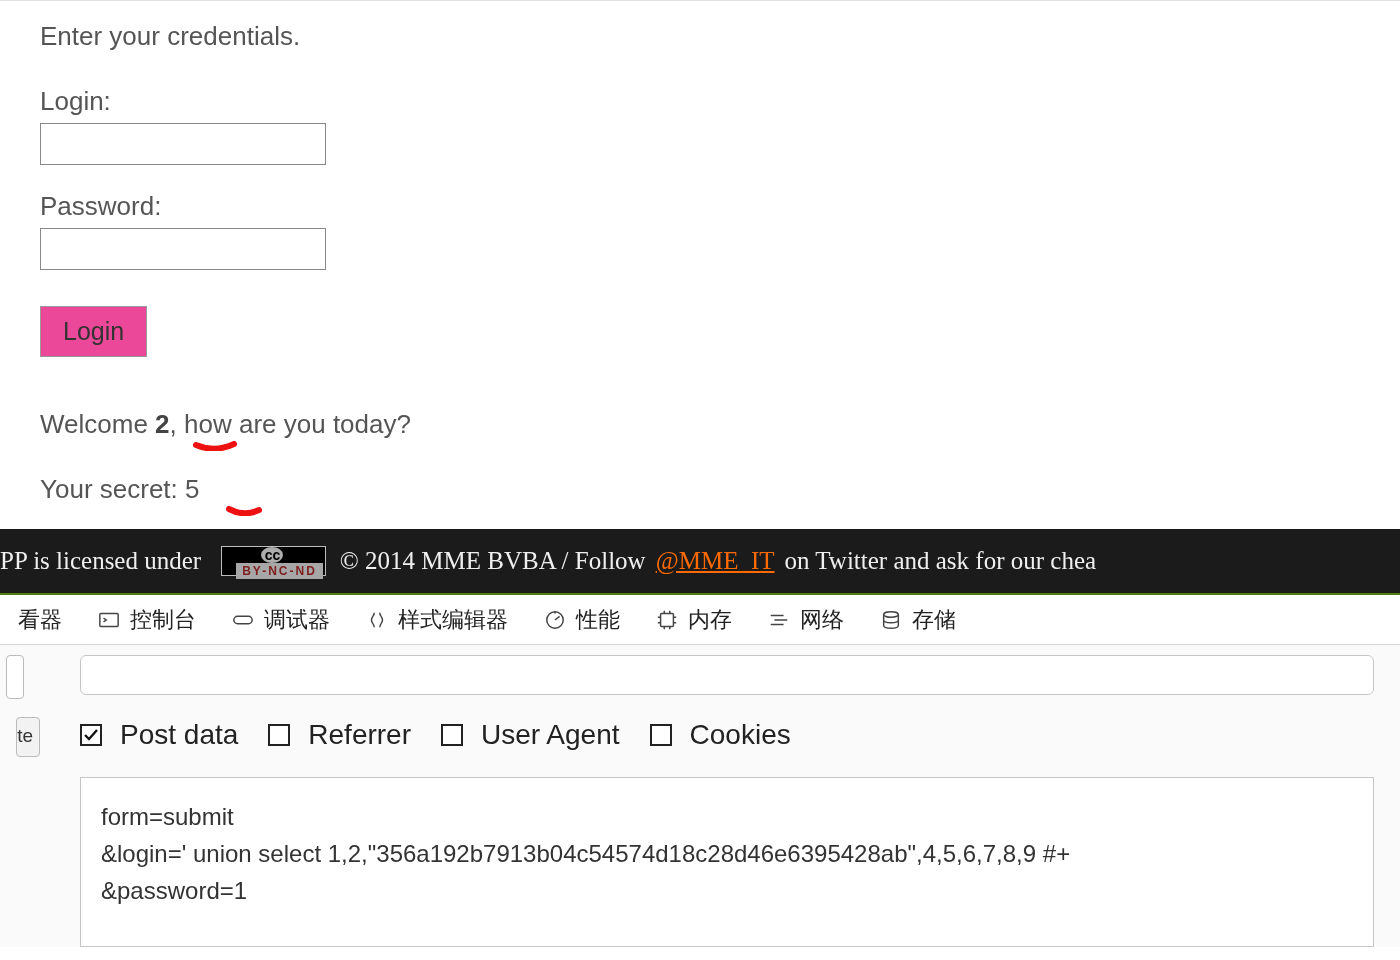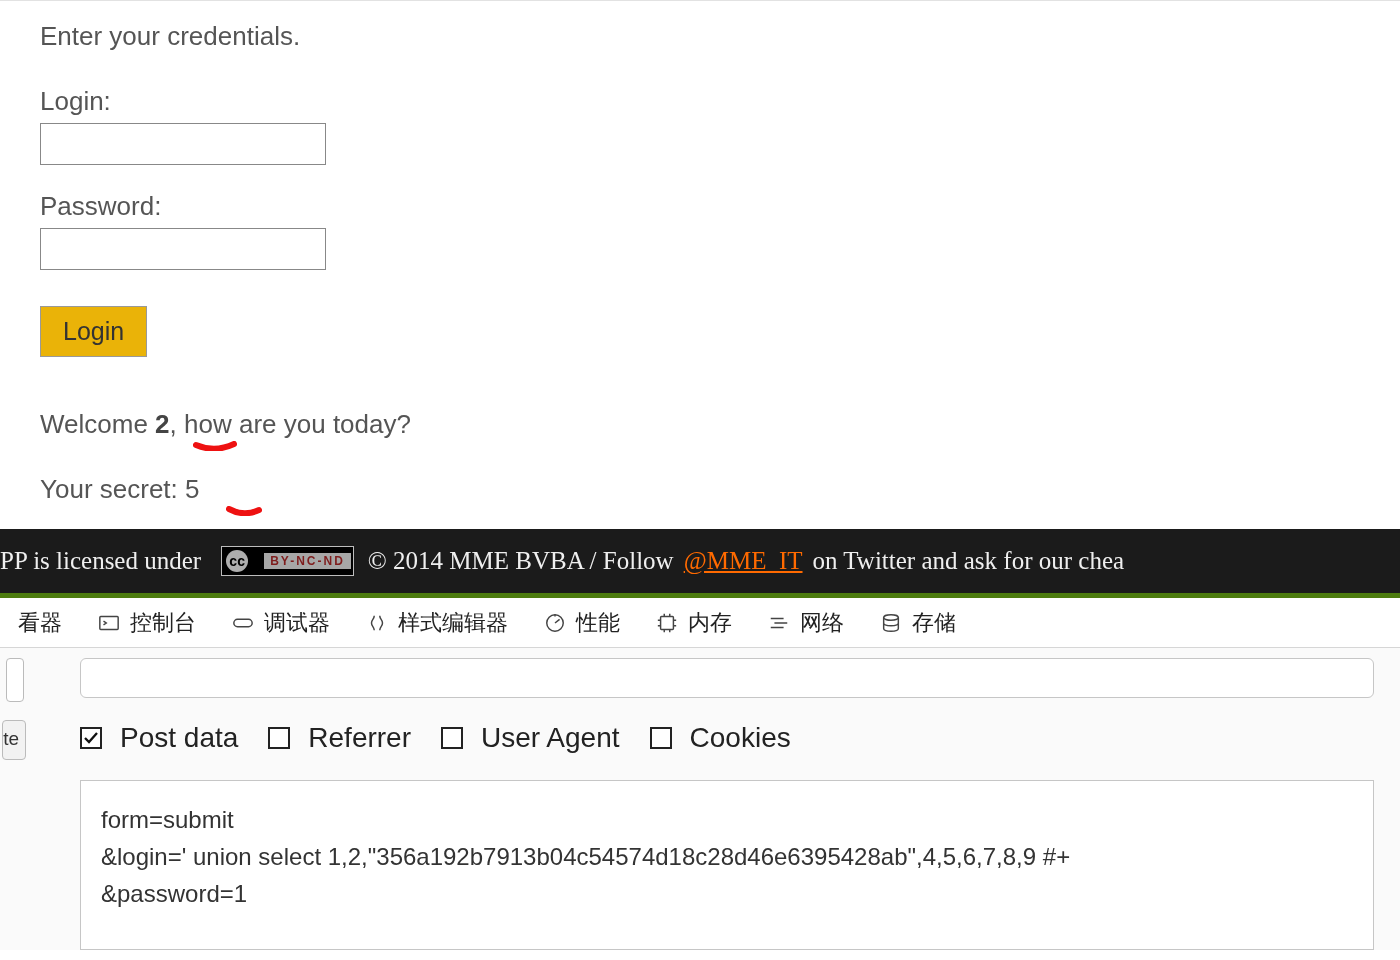--- a/index.html
+++ b/index.html
@@ -10,7 +10,7 @@
   .form-group { margin-bottom:26px; }
   .form-label { font-size:26px; color:#555; display:block; margin-bottom:6px; }
   .text-input { width:286px; height:42px; border:1px solid #888; background:#fff; font-size:20px; padding:4px 6px; }
-  .login-btn { display:inline-block; background:#eab308; border:1px solid #999; padding:10px 22px; font-size:25px; color:#333; margin-top:10px; }
+  .login-btn { display:inline-block; background:#ec4899; border:1px solid #999; padding:10px 22px; font-size:25px; color:#333; margin-top:10px; }
   .msg { font-size:26px; color:#555; margin:52px 0 0 0; position:relative; }
   .msg .bold { font-weight:bold; color:#444; }
   .msg2 { font-size:26px; color:#555; margin:34px 0 0 0; position:relative; }

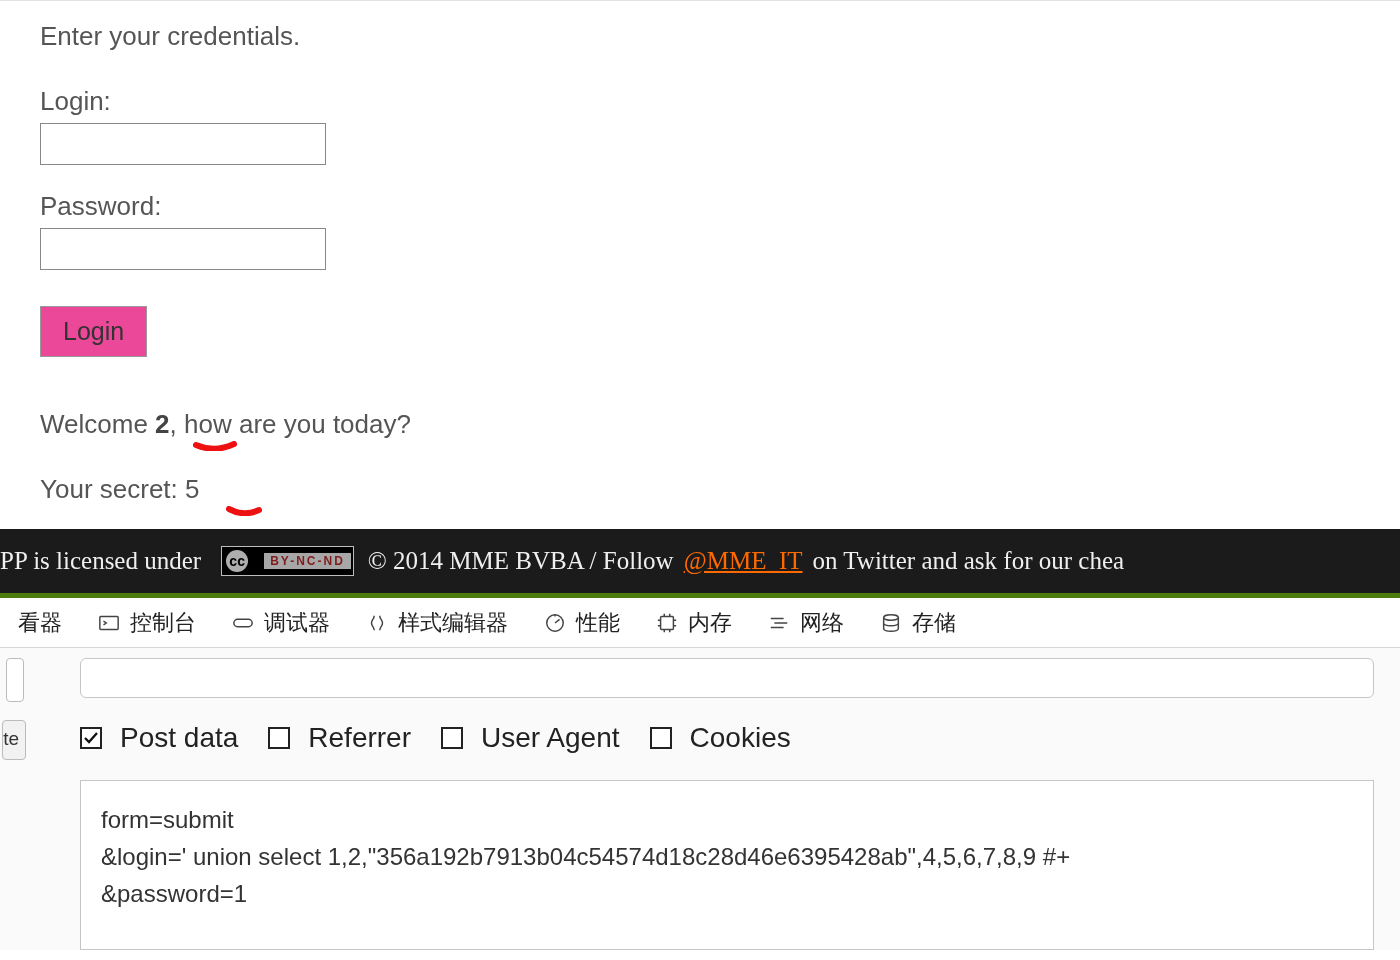--- a/index.html
+++ b/index.html
@@ -20,7 +20,7 @@
 
   .footer-bar { margin-top:24px; height:64px; background:#1b1b1b; color:#efefef; width:100%; display:flex; align-items:center; padding:0 4px 0 0; font-family:"Comic Sans MS","Chalkboard SE","Marker Felt",cursive; font-size:25px; white-space:nowrap; overflow:hidden;}
   .footer-bar .fb-text1 { margin-right:16px; }
-  .cc-badge { display:inline-flex; align-items:center; background:#000; border:1px solid #bdbdbd; height:30px; padding:0 2px; margin:0 14px 0 4px; }
+  .cc-badge { display:inline-flex; align-items:center; background:#000; border:1px solid #bdbdbd; height:30px; padding:0 2px; margin:0 14px 0 4px;flex-direction:column; }
   .cc-circle { width:22px; height:22px; border-radius:50%; background:#aeaeae; color:#000; font-weight:bold; font-family:Arial,sans-serif; font-size:14px; display:flex; align-items:center; justify-content:center; margin:0 4px 0 2px;}
   .cc-label { background:#a7a7a7; color:#7f1d1d; font-family:Arial,sans-serif; font-size:12px; font-weight:bold; letter-spacing:2px; padding:1px 6px; margin-left:12px; }
   .footer-bar a { color:#ff6a00; text-decoration:underline; margin:0 10px; }

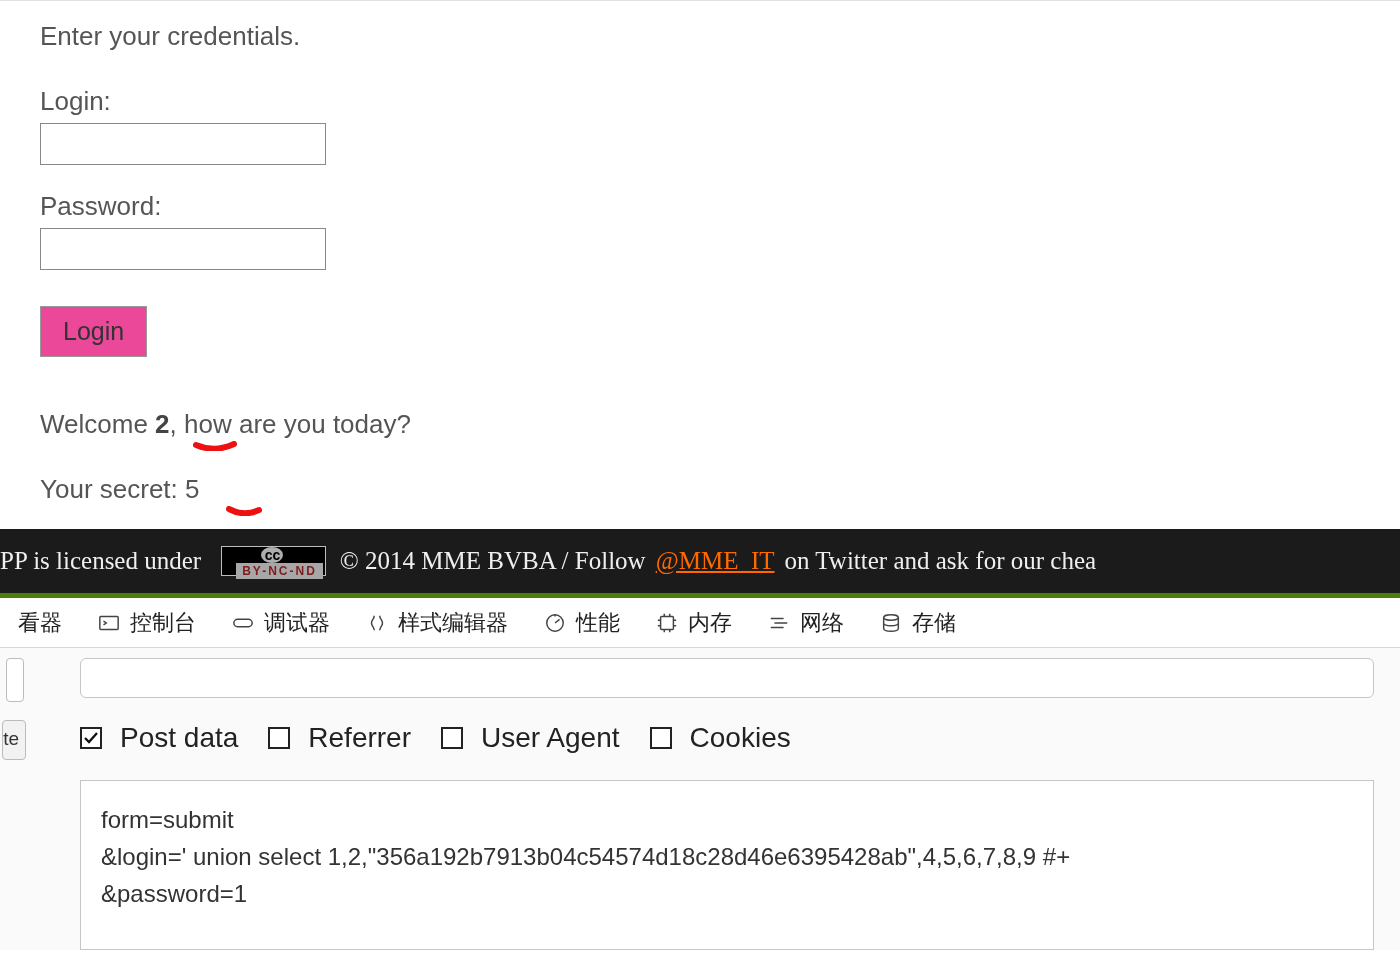--- a/index.html
+++ b/index.html
@@ -25,7 +25,7 @@
   .cc-label { background:#a7a7a7; color:#7f1d1d; font-family:Arial,sans-serif; font-size:12px; font-weight:bold; letter-spacing:2px; padding:1px 6px; margin-left:12px; }
   .footer-bar a { color:#ff6a00; text-decoration:underline; margin:0 10px; }
 
-  .devtools { border-top:5px solid #4d7c0f; background:#fafafa; }
+  .devtools { border-top:2px solid #4d7c0f; background:#fafafa; }
   .tabbar { height:50px; display:flex; align-items:center; border-bottom:1px solid #d6d6d6; background:#fff; overflow:hidden;}
   .dt-tab { display:flex; align-items:center; height:50px; padding:0 18px; font-size:22px; color:#222; cursor:default; gap:10px; }
   .dt-tab .ticon { width:22px; height:22px; display:flex; align-items:center; justify-content:center;}

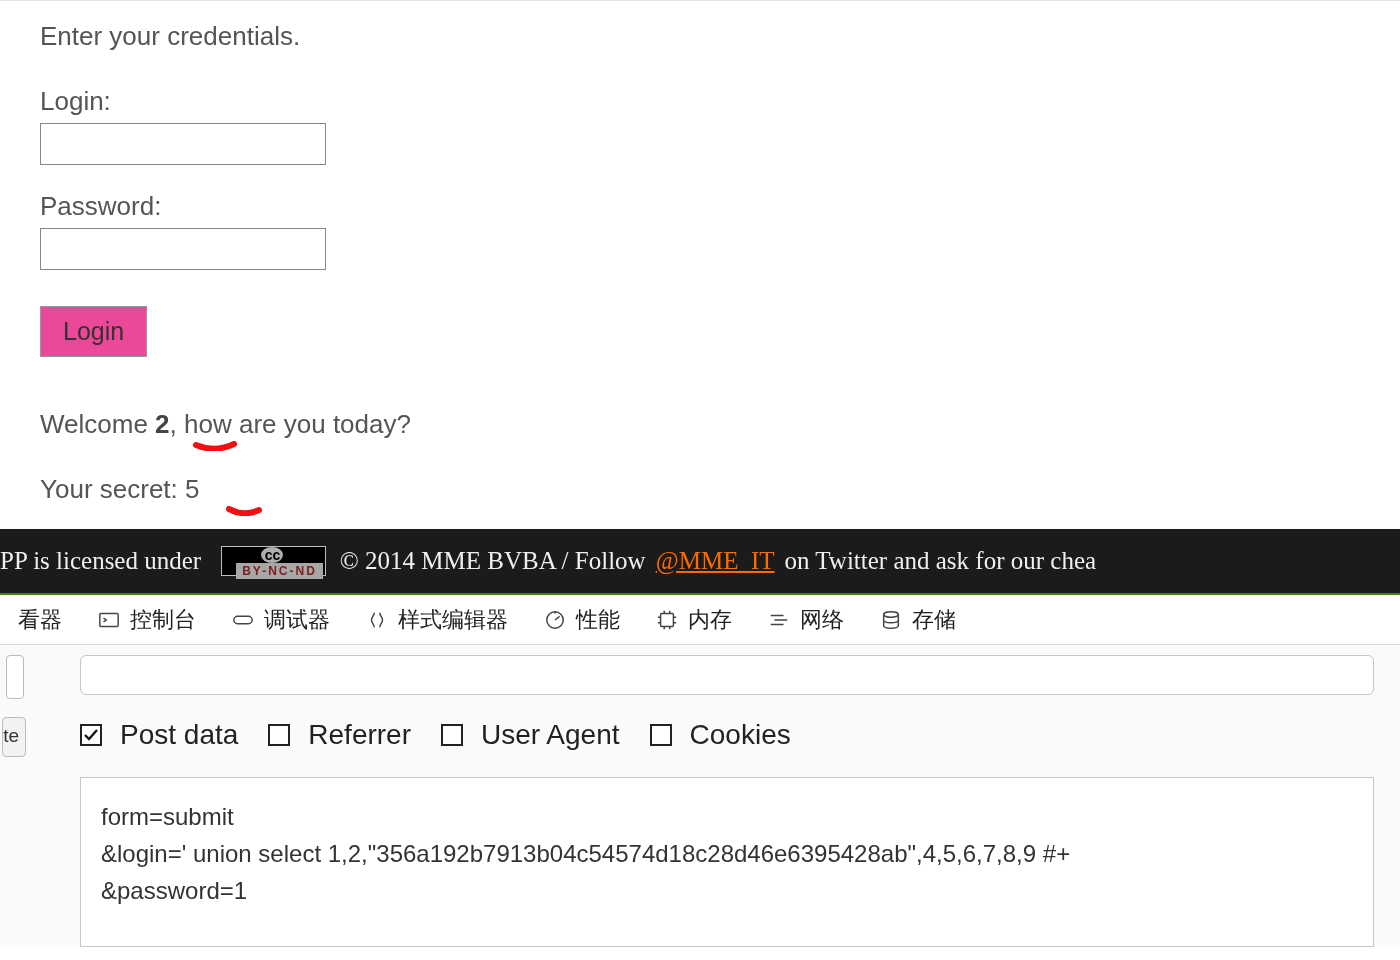--- a/index.html
+++ b/index.html
@@ -37,7 +37,7 @@
   .dt-body { display:flex; }
   .dt-body .leftcol { width:30px; padding:10px 0 0 0;}
   .pillbox { border:1px solid #bbb; border-radius:4px; width:18px; height:44px; margin:0 0 18px 6px; background:#fff;}
-  .pillbtn { border:1px solid #bbb; background:#f2f2f2; border-radius:4px; font-size:19px; color:#333; padding:4px 6px 6px 0; width:24px; height:40px; margin-left:2px; text-align:right; display:flex; align-items:center; justify-content:flex-end;}
+  .pillbtn { border:1px solid #bbb; background:#f2f2f2; border-radius:4px; font-size:19px; color:#333; padding:4px 6px 6px 0; width:24px; height:40px; margin-left:16px; text-align:right; display:flex; align-items:center; justify-content:flex-end;}
   .dt-body .rightcol { flex:1; padding:10px 0 0 50px; }
   .ghost-bar { border:1px solid #c6c6c6; border-radius:6px; height:40px; width:98%; background:#fff; margin-bottom:24px;}
   .chk-row { display:flex; align-items:center; gap:18px; font-size:28px; color:#222; margin-bottom:26px;}

